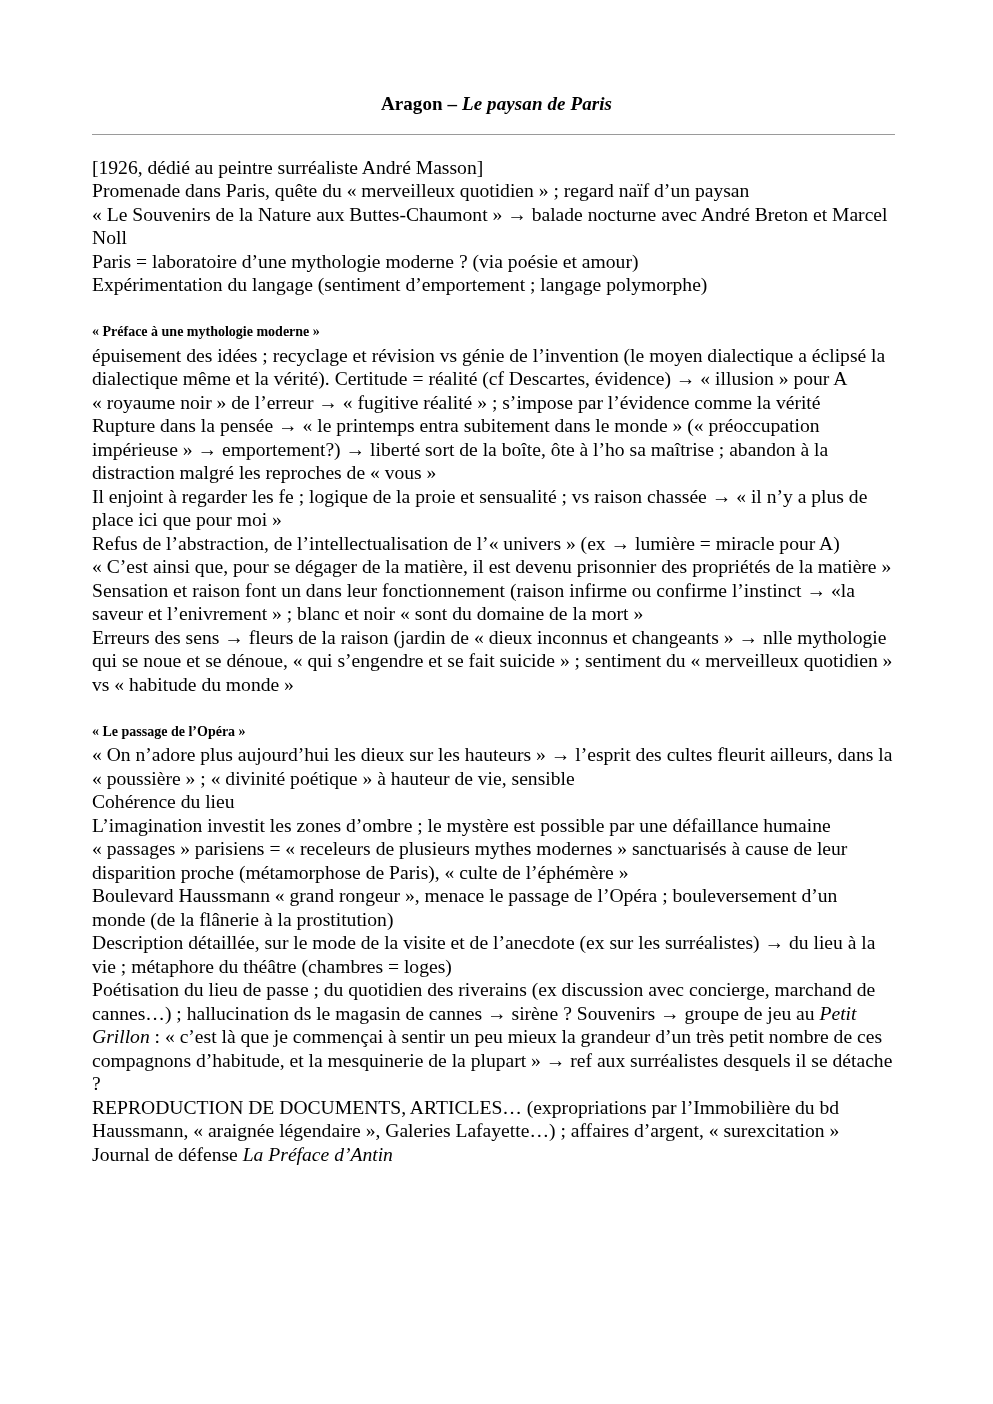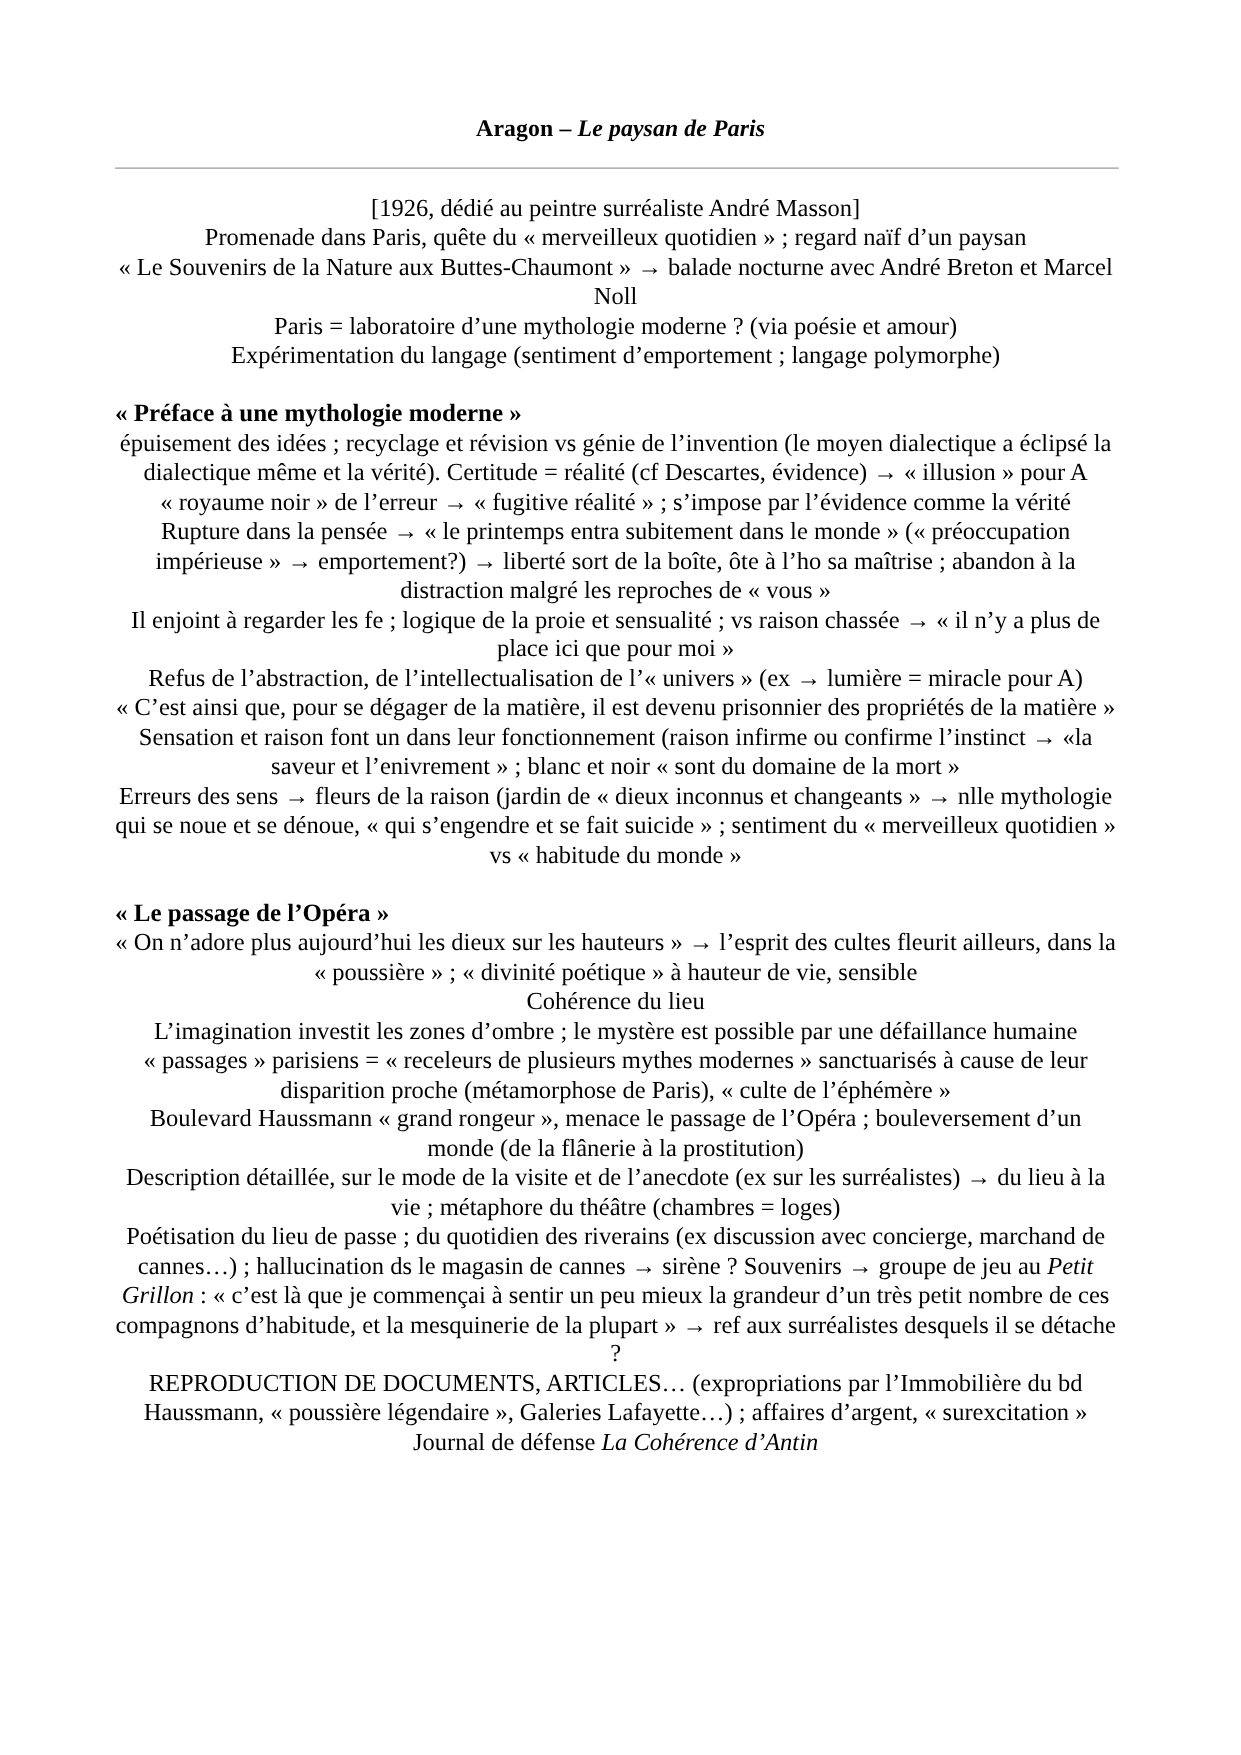--- a/index.html
+++ b/index.html
@@ -53,7 +53,7 @@
   .line {
     font-size: 19.6px;
     line-height: 23.5px;
-    text-align: center;
+    text-align: left;
     white-space: normal;
     word-spacing: 0px;
   }

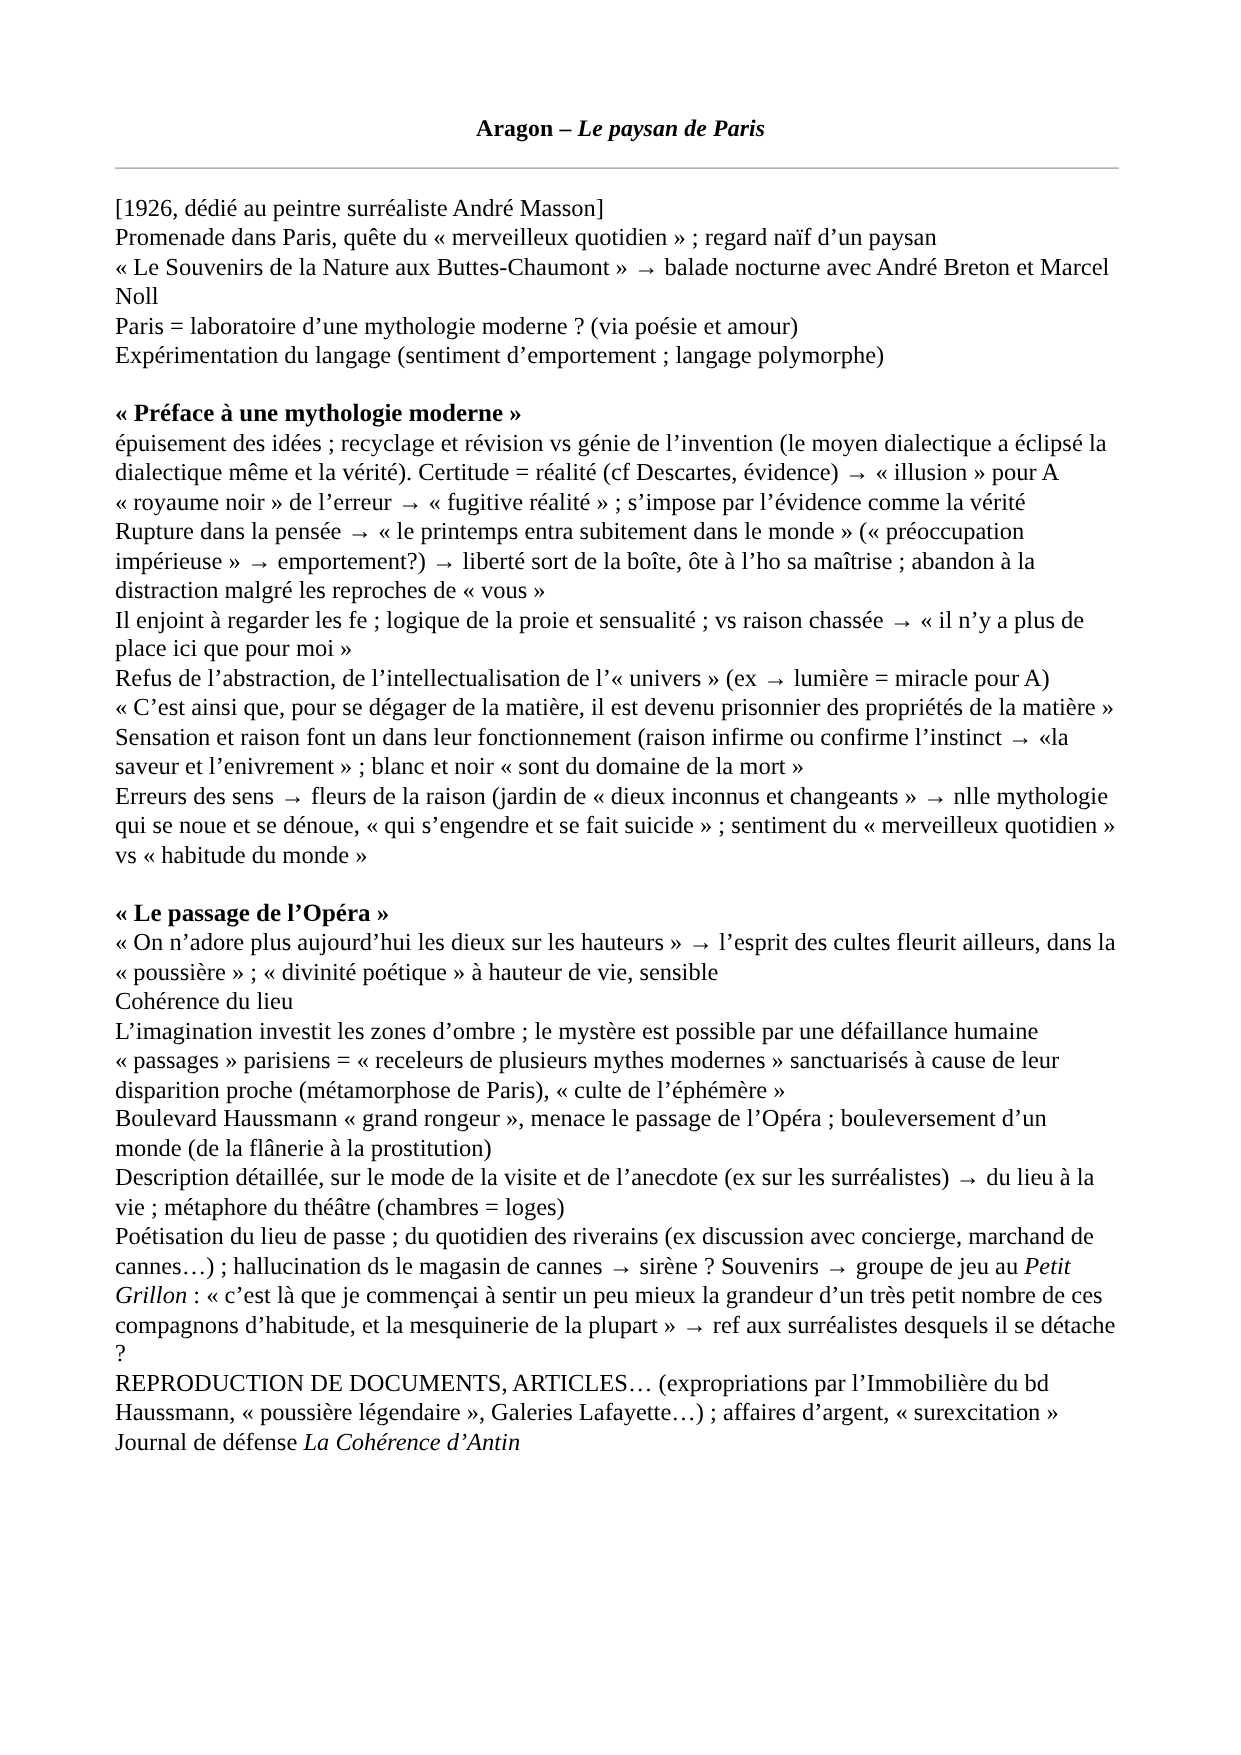--- a/index.html
+++ b/index.html
@@ -58,7 +58,7 @@
     word-spacing: 0px;
   }
   .section-heading {
-    font-size: 20px;
+    font-size: 14px;
     line-height: 23.5px;
     font-weight: bold;
   }

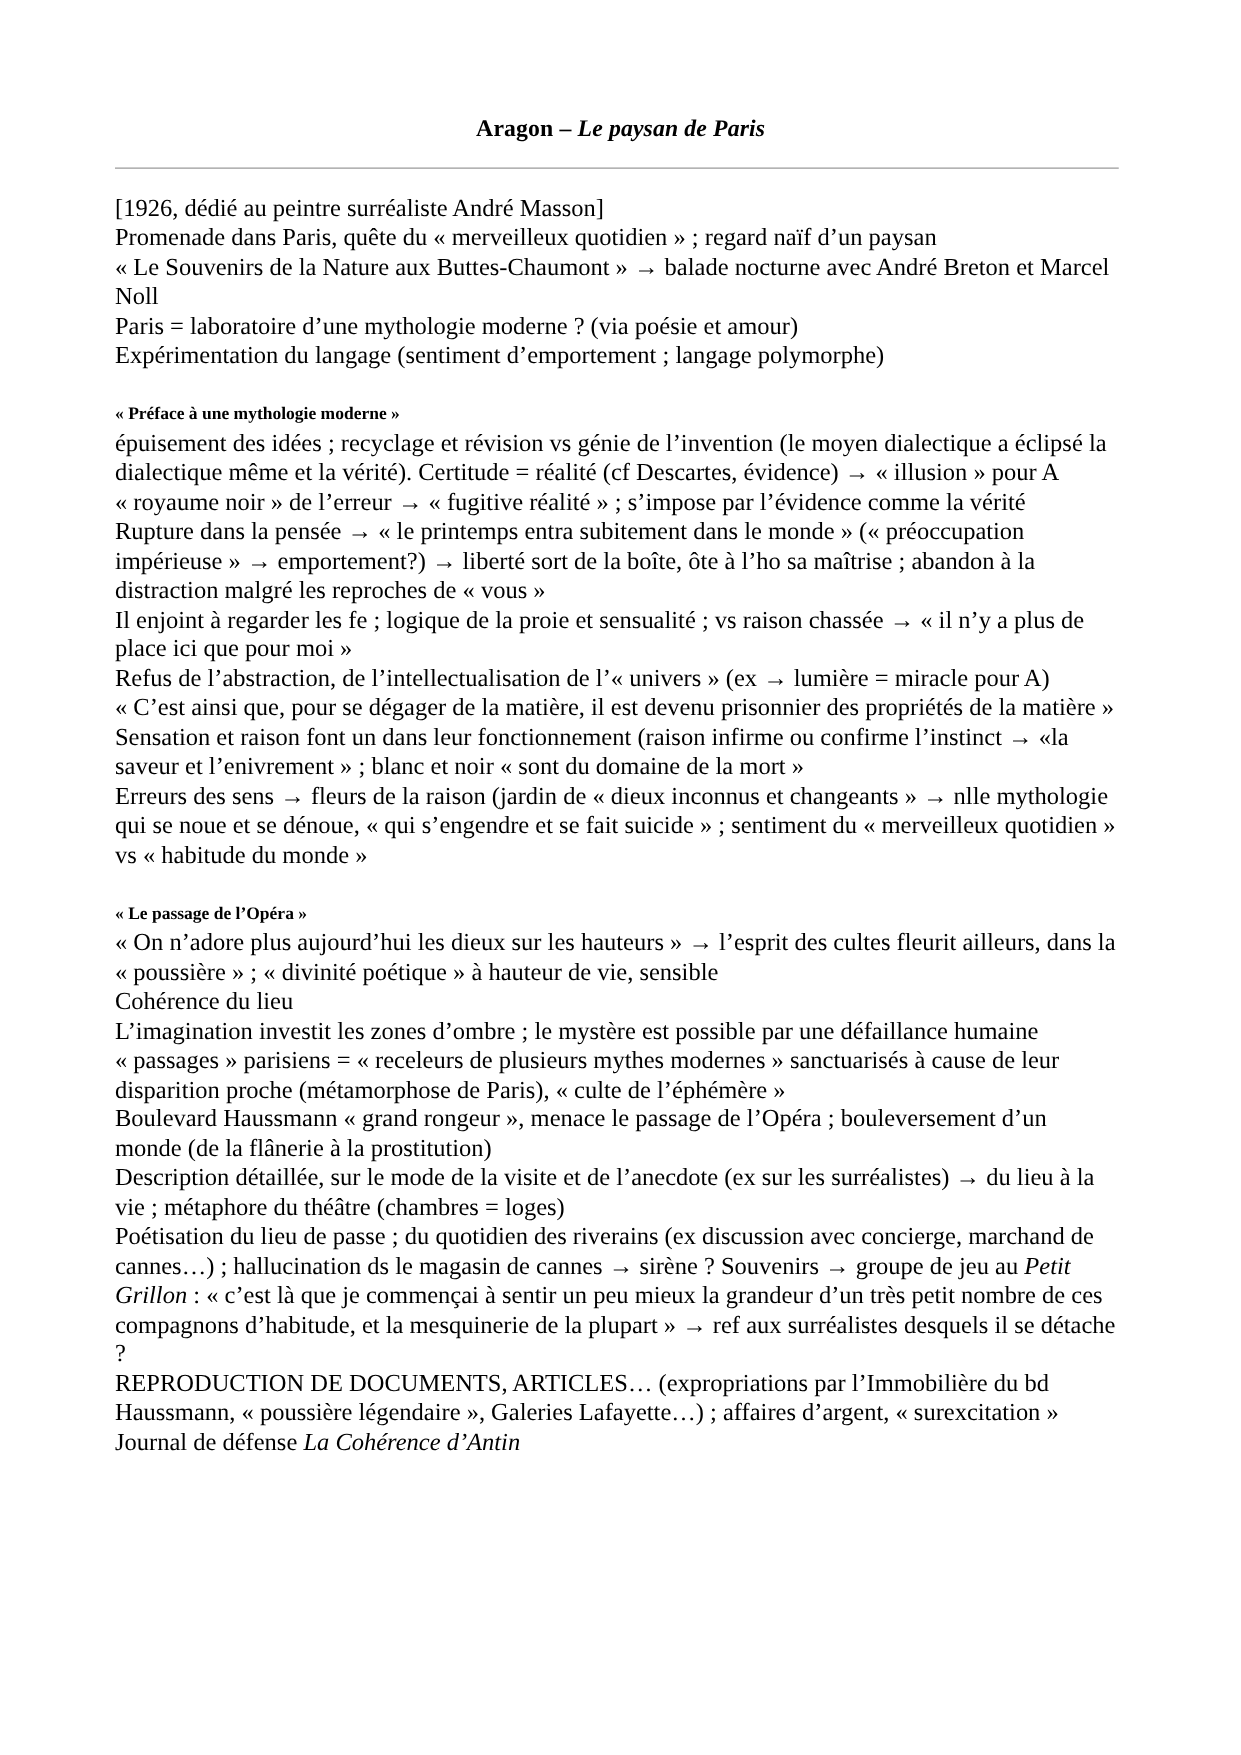--- a/index.html
+++ b/index.html
@@ -105,7 +105,7 @@
         <div class="line">Boulevard Haussmann « grand rongeur », menace le passage de l’Opéra ; bouleversement d’un monde (de la flânerie à la prostitution)</div>
         <div class="line">Description détaillée, sur le mode de la visite et de l’anecdote (ex sur les surréalistes) → du lieu à la vie ; métaphore du théâtre (chambres = loges)</div>
         <div class="line"><span>Poétisation du lieu de passe ; du quotidien des riverains (ex discussion avec concierge, marchand de cannes…) ; hallucination ds le magasin de cannes → sirène ? Souvenirs → groupe de jeu au </span><span class="it">Petit Grillon</span><span> : « c’est là que je commençai à sentir un peu mieux la grandeur d’un très petit nombre de ces compagnons d’habitude, et la mesquinerie de la plupart » → ref aux surréalistes desquels il se détache ?</span></div>
-        <div class="line"><span>REPRODUCTION DE DOCUMENTS, ARTICLES… (expropriations par l’Immobilière du bd Haussmann, « poussière légendaire », Galeries Lafayette…) ; affaires d’argent, « surexcitation »</span></div>
+        <div class="line"><span>REPRODUCTION DE DOCUMENTS, ARTICLES… (expropriations par l’Immobilière du bd Haussmann, « araignée légendaire », Galeries Lafayette…) ; affaires d’argent, « surexcitation »</span></div>
         <div class="line"><span>Journal de défense </span><span class="it">La Cohérence d’Antin</span></div>
       </div>
     </div>

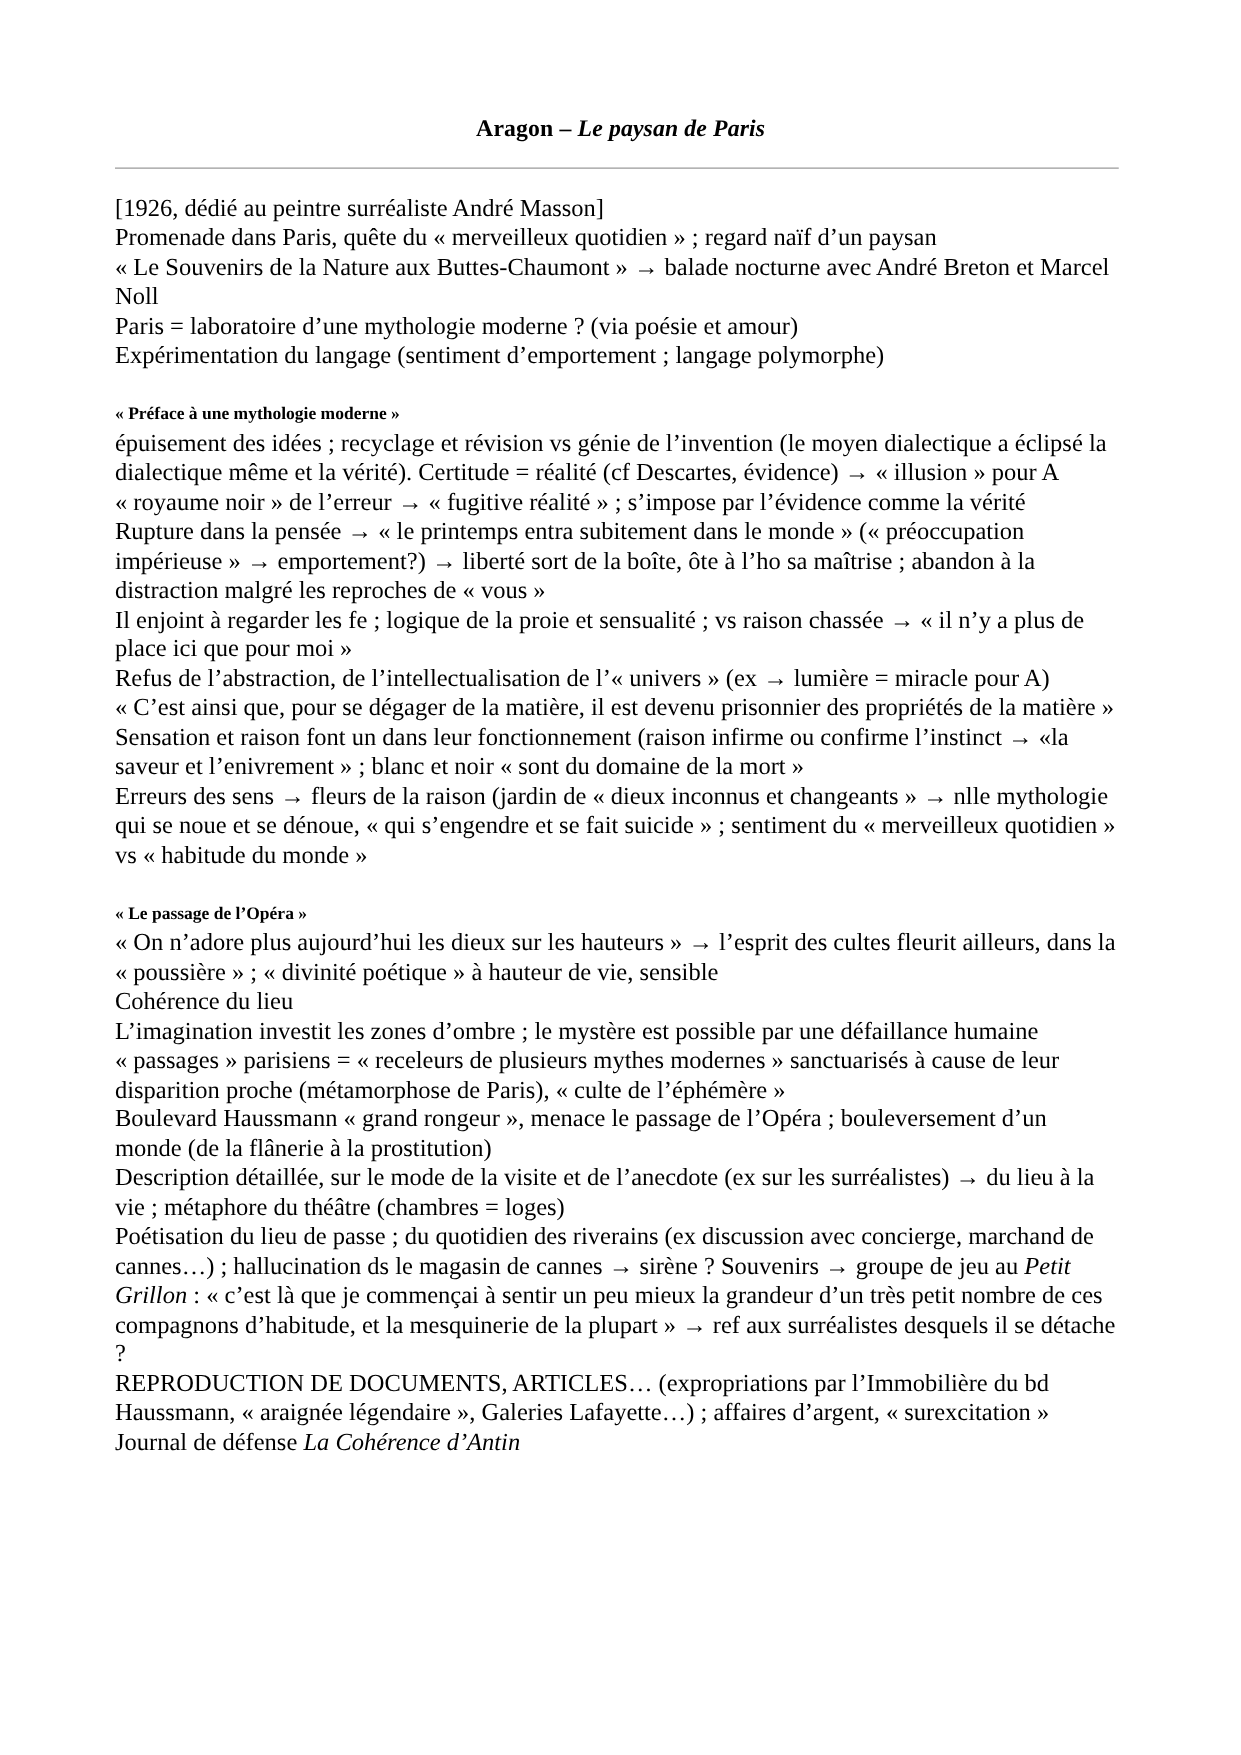--- a/index.html
+++ b/index.html
@@ -106,7 +106,7 @@
         <div class="line">Description détaillée, sur le mode de la visite et de l’anecdote (ex sur les surréalistes) → du lieu à la vie ; métaphore du théâtre (chambres = loges)</div>
         <div class="line"><span>Poétisation du lieu de passe ; du quotidien des riverains (ex discussion avec concierge, marchand de cannes…) ; hallucination ds le magasin de cannes → sirène ? Souvenirs → groupe de jeu au </span><span class="it">Petit Grillon</span><span> : « c’est là que je commençai à sentir un peu mieux la grandeur d’un très petit nombre de ces compagnons d’habitude, et la mesquinerie de la plupart » → ref aux surréalistes desquels il se détache ?</span></div>
         <div class="line"><span>REPRODUCTION DE DOCUMENTS, ARTICLES… (expropriations par l’Immobilière du bd Haussmann, « araignée légendaire », Galeries Lafayette…) ; affaires d’argent, « surexcitation »</span></div>
-        <div class="line"><span>Journal de défense </span><span class="it">La Cohérence d’Antin</span></div>
+        <div class="line"><span>Journal de défense </span><span class="it">La Préface d’Antin</span></div>
       </div>
     </div>
 

